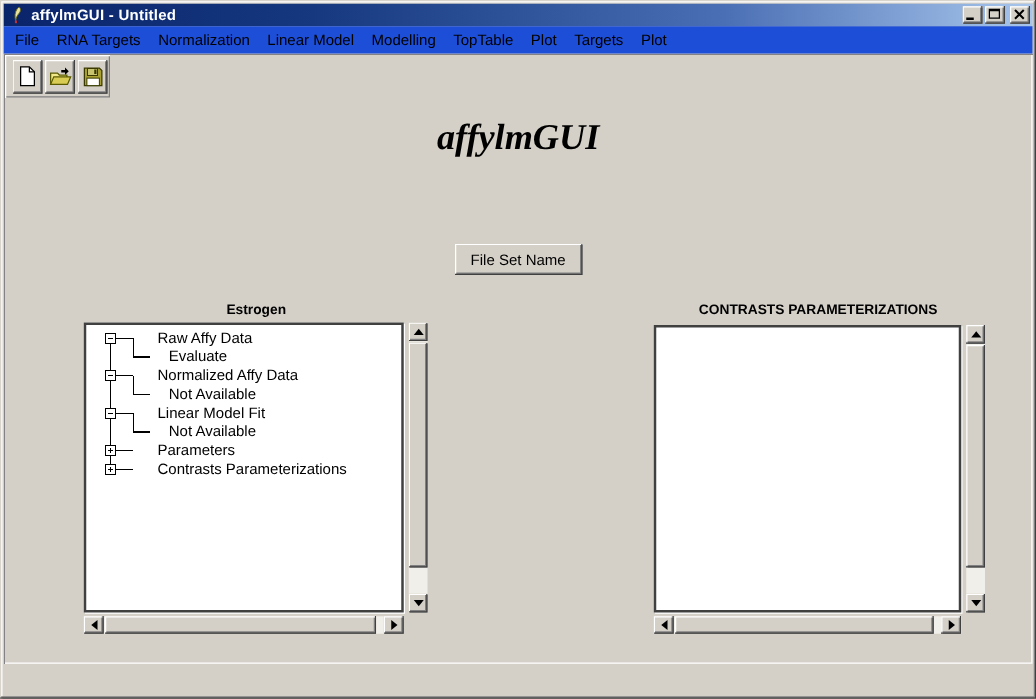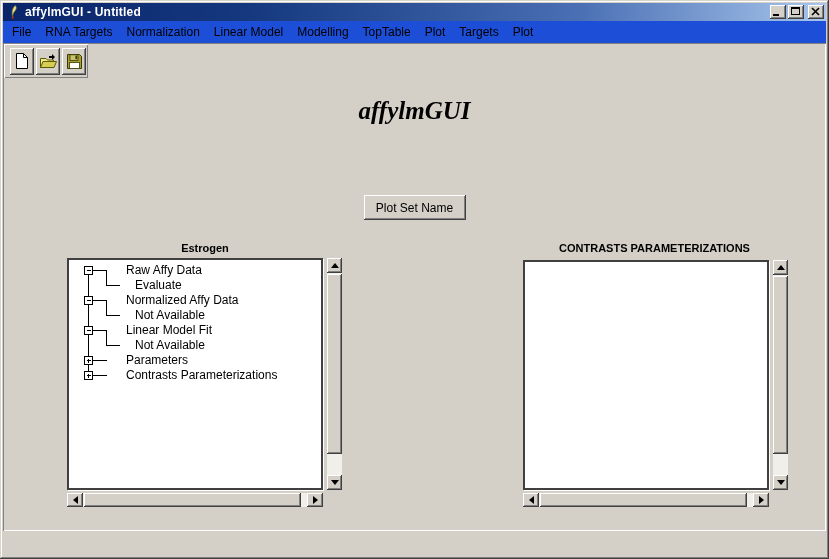--- a/index.html
+++ b/index.html
@@ -63,7 +63,7 @@
   .app-heading{
     position:absolute;top:52px;left:0;right:0;text-align:center;
     font-family:"Liberation Serif",serif;font-weight:bold;font-style:italic;
-    font-size:25px;line-height:31px;
+    font-size:29px;line-height:31px;
   }
   .welcome{
     position:absolute;top:93px;left:0;right:0;text-align:center;

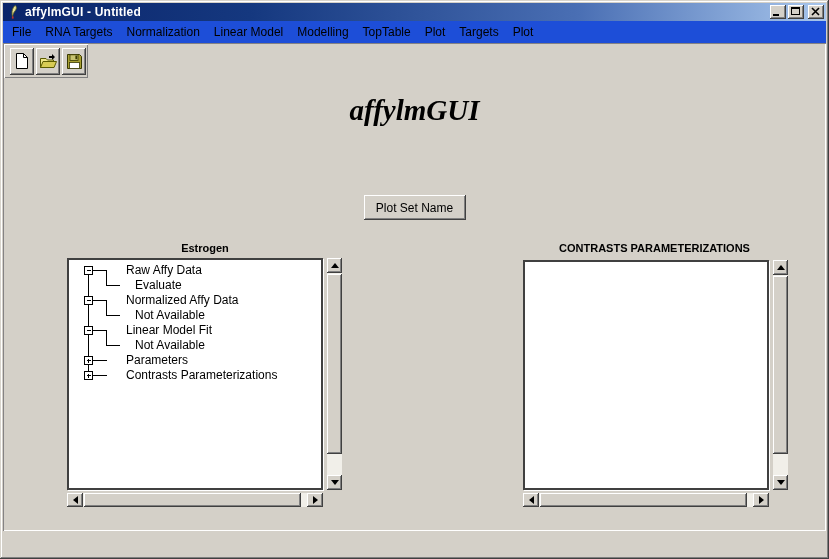--- a/index.html
+++ b/index.html
@@ -193,7 +193,7 @@
 
     <div class="app-heading">affylmGUI</div>
 
-    <button class="dataset-btn">Plot Set Name</button>
+    <button class="dataset-btn">File Set Name</button>
 
     <div class="panel-label lp-label">Estrogen</div>
     <div class="whitebox lp-box">

